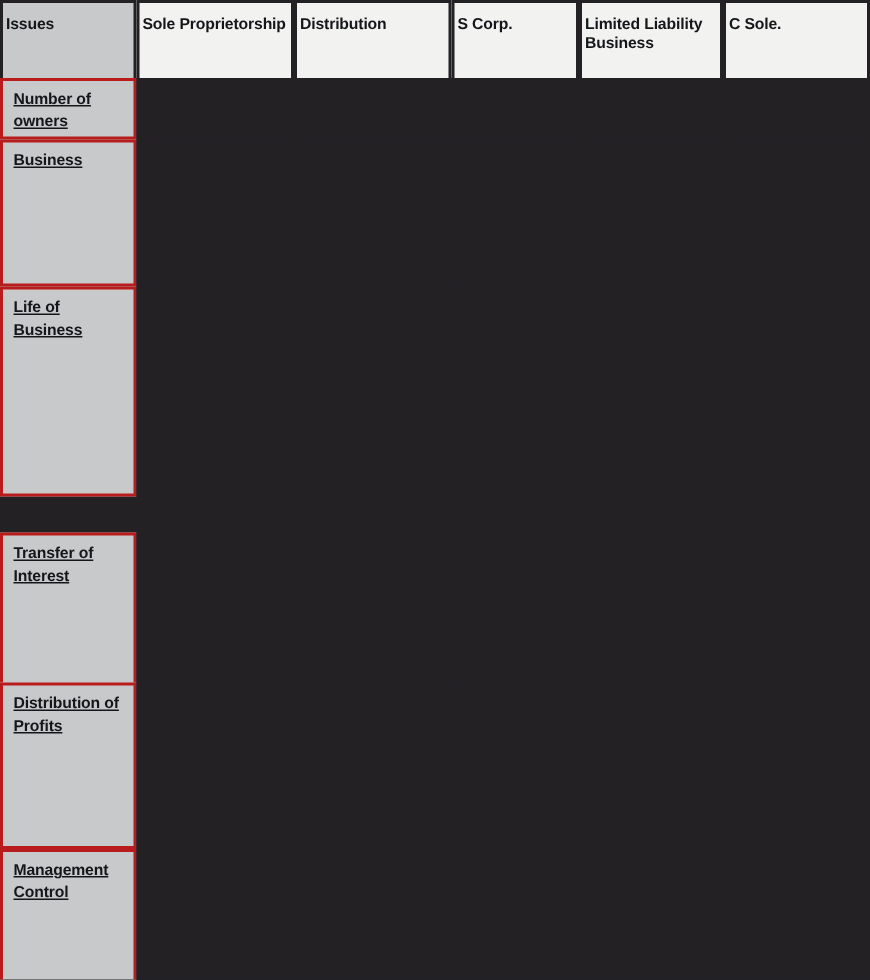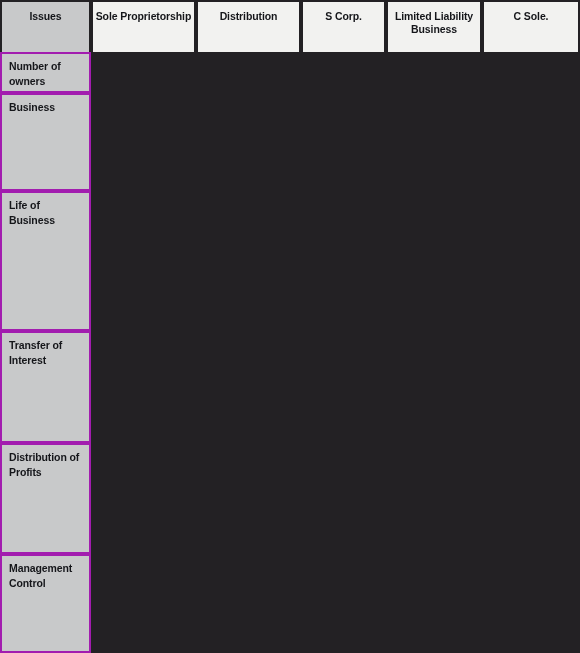--- a/index.html
+++ b/index.html
@@ -42,7 +42,6 @@
     font-weight: bold;
     line-height: 13px;
     letter-spacing: -0.1px;
-    text-align: center;
     padding-top: 8px;
     padding-left: 2px;
     padding-right: 2px;

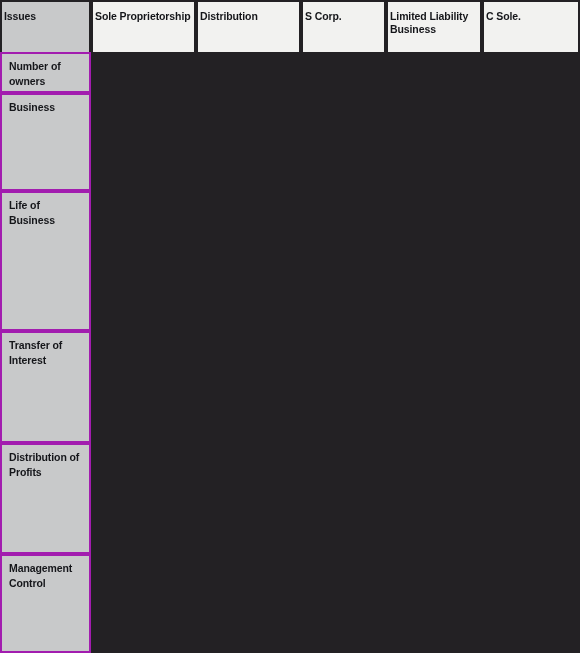--- a/index.html
+++ b/index.html
@@ -78,8 +78,9 @@
 
   .bcell {
     box-sizing: border-box;
-    border: 2px solid #a21caf;
+    border: 2px solid #b91c1c;
     overflow: hidden;
+    text-decoration: underline;
   }
 
   .bcell.label {

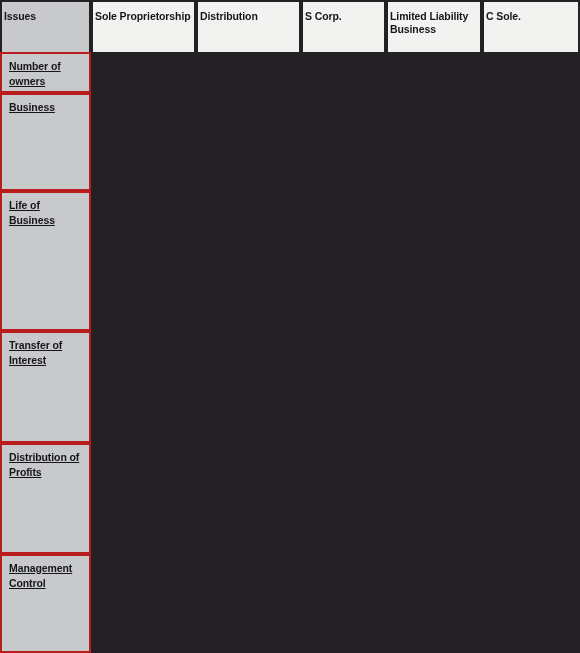--- a/index.html
+++ b/index.html
@@ -103,7 +103,7 @@
   .h-owners  { height: 41px; }
   .h-liab    { height: 98px; }
   .h-life    { height: 140px; }
-  .h-transf  { height: 112px; }
+  .h-transf  { height: 112px; margin-top: 12px; }
   .h-distrib { height: 111px; }
   .h-mgmt    { height: 99px; }
 </style>

